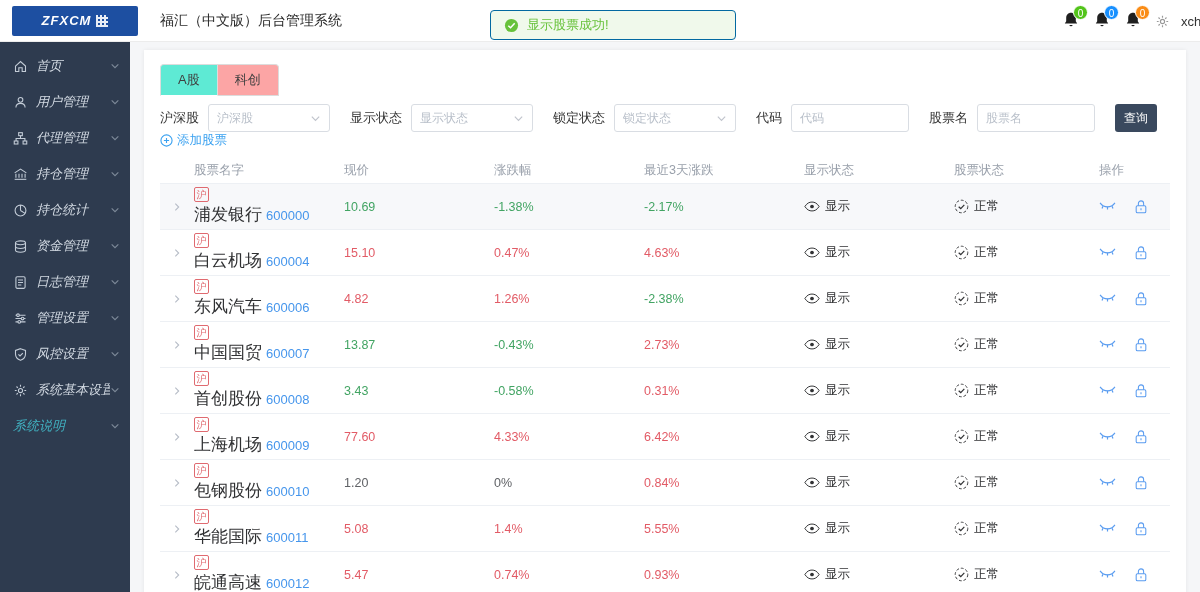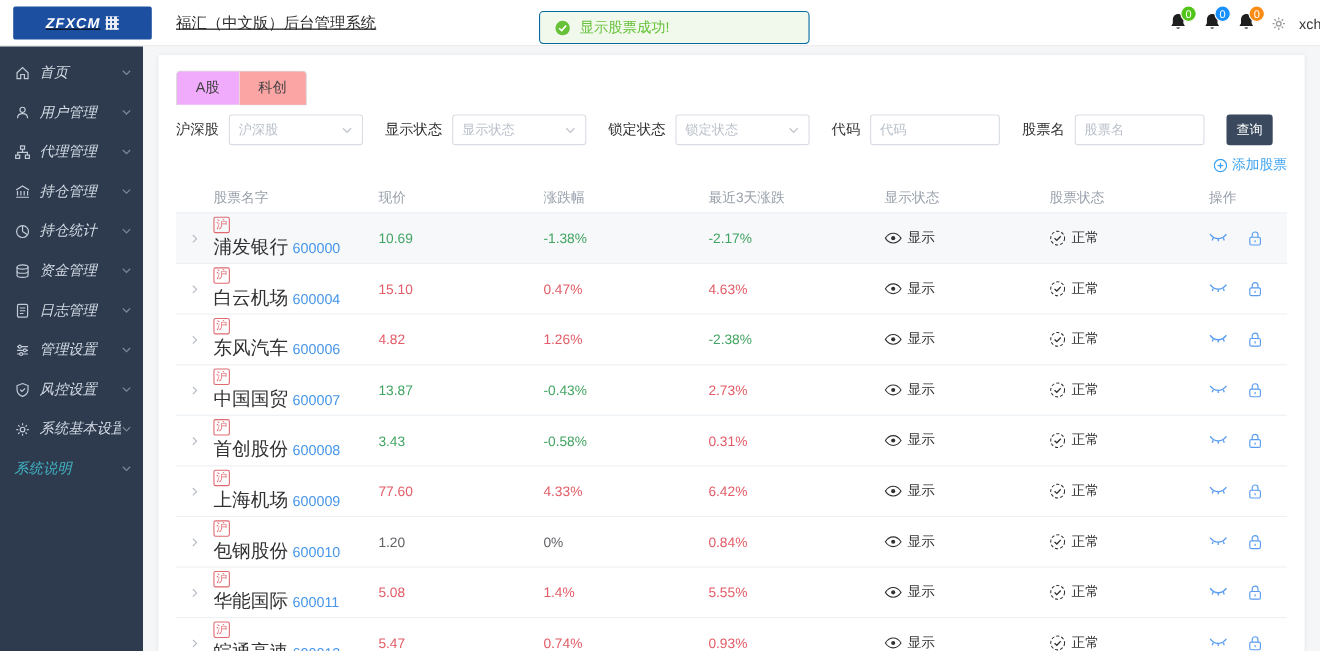--- a/index.html
+++ b/index.html
@@ -8,7 +8,7 @@
   .page { position:relative; width:1200px; height:592px; background:#f5f6f8; overflow:hidden; margin:0 auto; }
 
   
-  .hdr { position:absolute; left:0; top:0; width:1200px; height:42px; background:#fff; border-bottom:1px solid #ececec; display:flex; align-items:center; padding:0 12px; z-index:5;text-decoration:underline; }
+  .hdr { position:absolute; left:0; top:0; width:1200px; height:42px; background:#fff; border-bottom:1px solid #ececec; display:flex; align-items:center; padding:0 12px; z-index:5; }
   .logo { width:126px; height:30px; background:#1d4fa1; border-radius:2px; color:#fff; display:flex; align-items:center; justify-content:center; gap:5px; font-size:13px; font-weight:bold; font-style:italic; letter-spacing:1px; }
   .logo-grid { width:12px; height:12px; background:
       repeating-linear-gradient(0deg,#fff 0 2px,transparent 2px 4px),

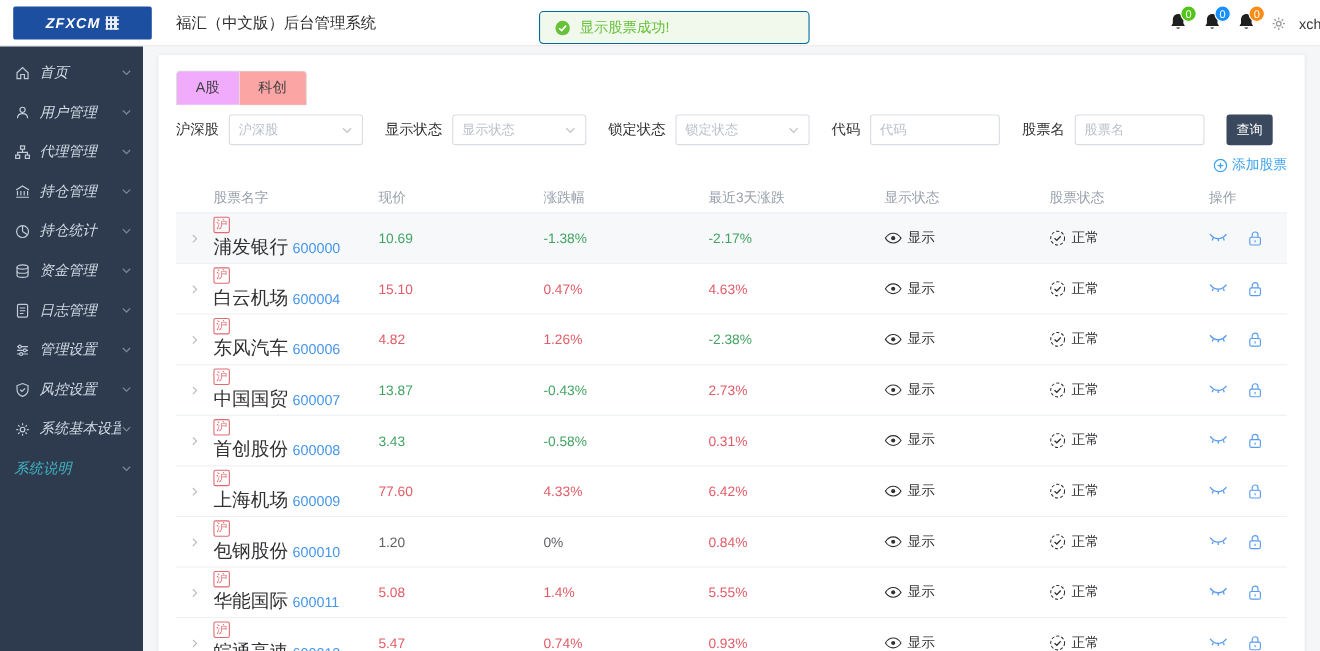--- a/index.html
+++ b/index.html
@@ -39,7 +39,7 @@
   .tab { padding:6px 17px; border:1px solid #dcdcdc; font-size:13px; color:#3f3f3f; background:#fca5a5; cursor:pointer; }
   .tab:first-child { border-radius:4px 0 0 0; }
   .tab + .tab { border-left:none; border-radius:0 4px 0 0; }
-  .tab.active { background:#f0abfc; border-bottom-color:#fff; }
+  .tab.active { background:#5eead4; border-bottom-color:#fff; }
 
   .filters { display:flex; align-items:center; margin-top:8px; }
   .fgroup { display:flex; align-items:center; margin-right:20px; }

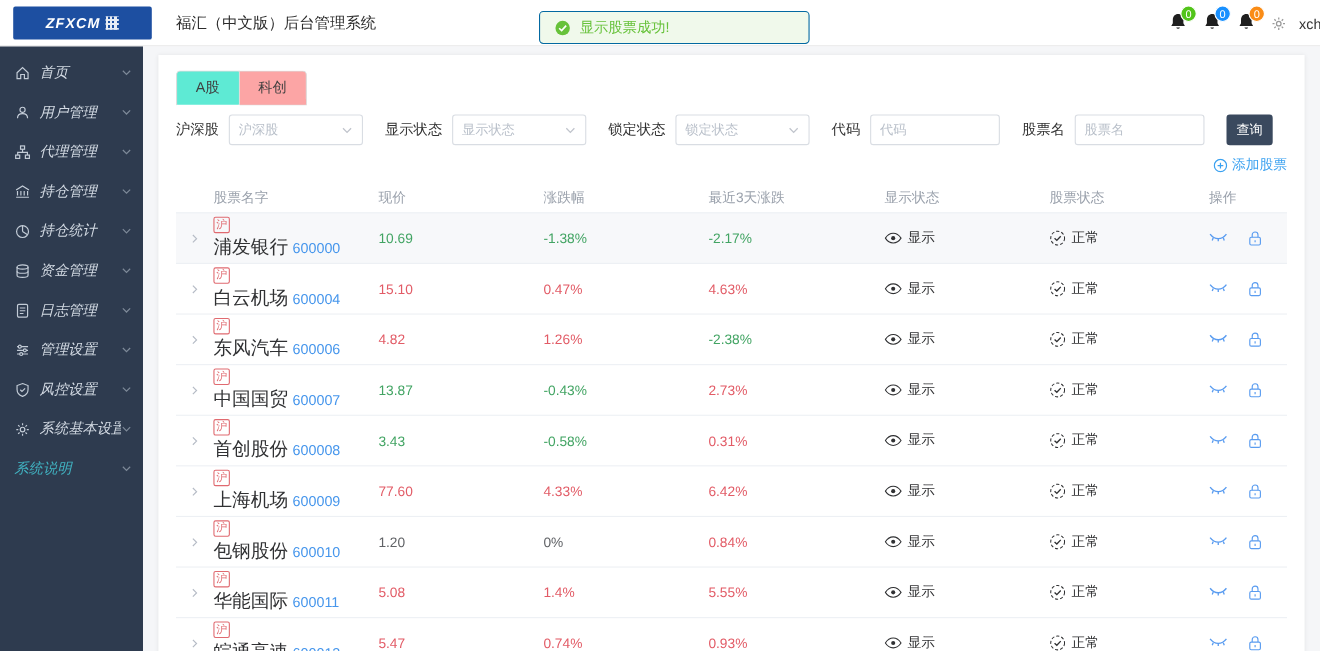--- a/index.html
+++ b/index.html
@@ -51,7 +51,7 @@
   .tinput::placeholder { color:#b8bfc9; }
   .btn-query { width:42px; height:28px; background:#3a495e; color:#fff; border:none; border-radius:3px; font-size:12px; cursor:pointer; font-family:inherit; }
 
-  .add-row { display:flex; justify-content:flex-end; margin-top:10px; }
+  .add-row { display:flex; }
   .add-link { display:flex; align-items:center; gap:4px; color:#3aa1f0; font-size:12.5px; cursor:pointer; }
 
   

